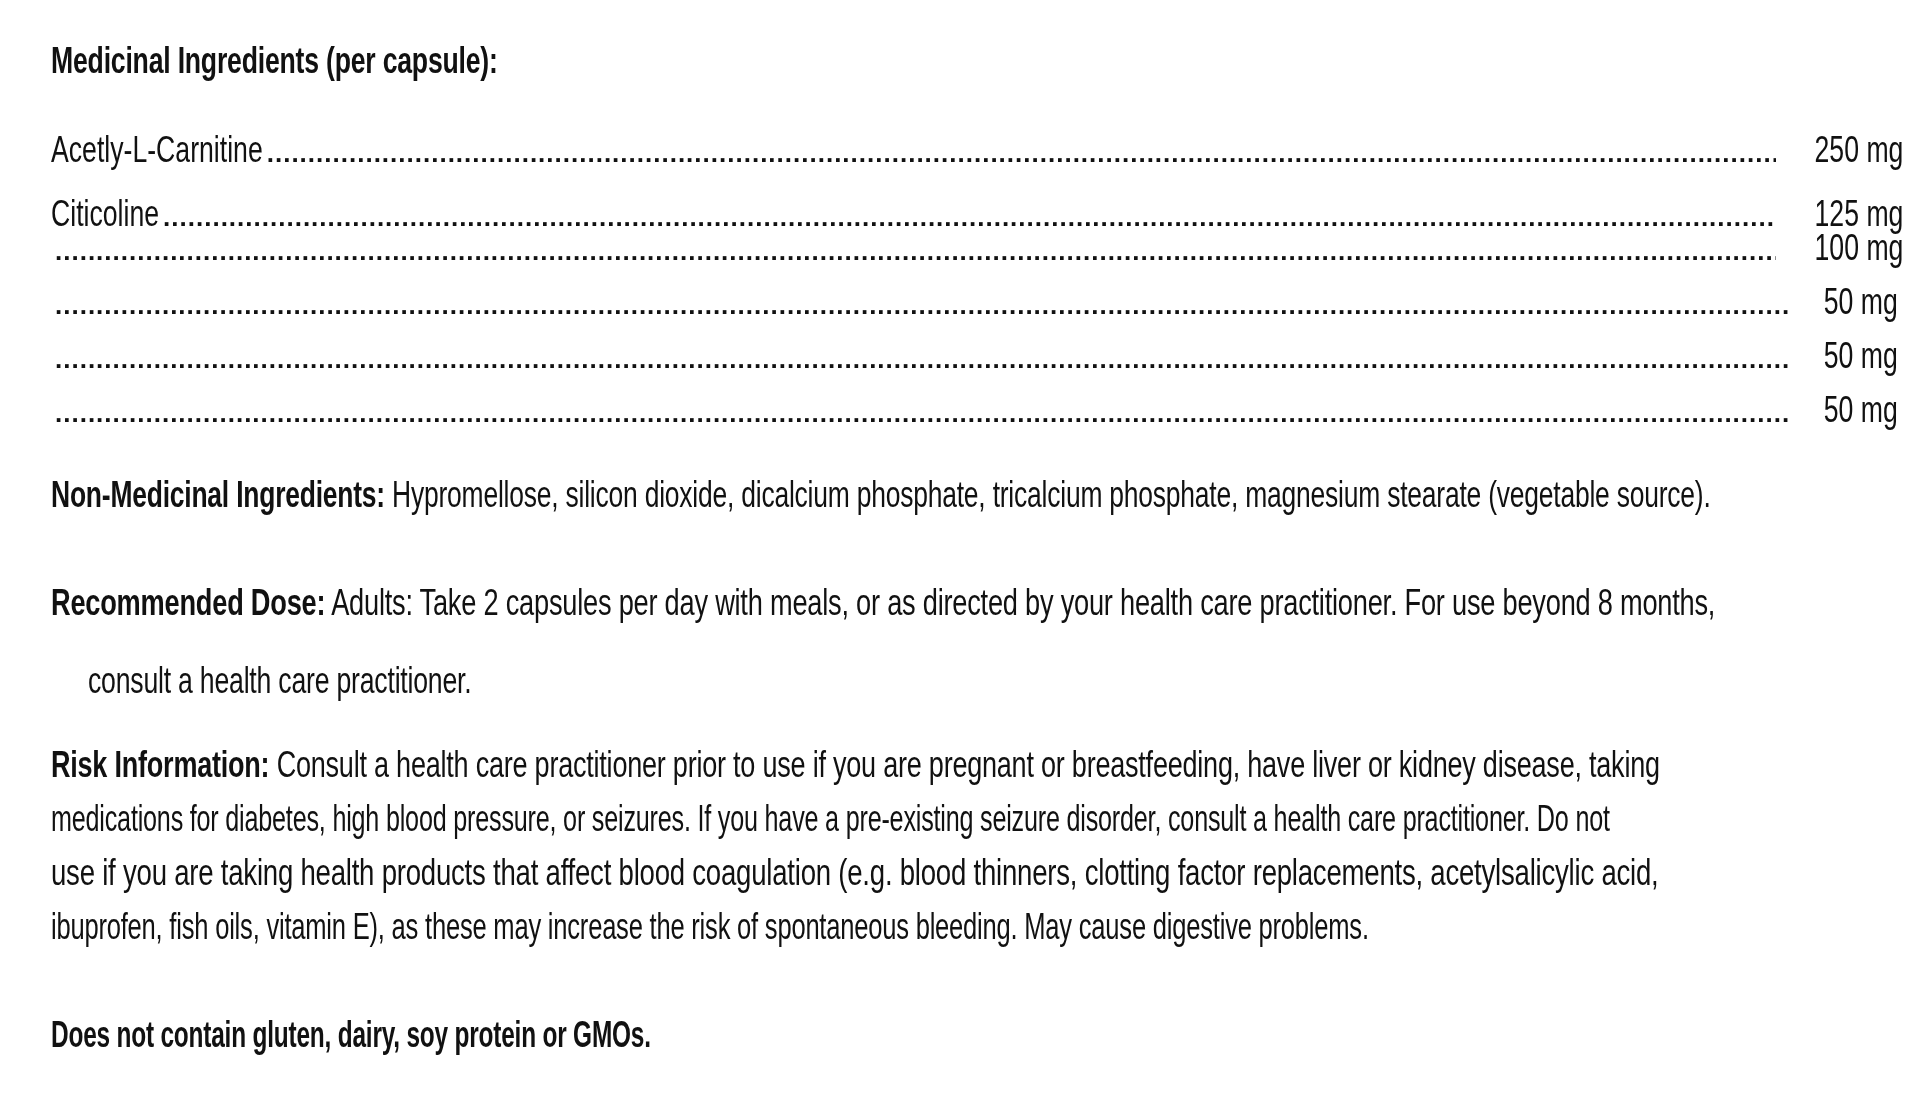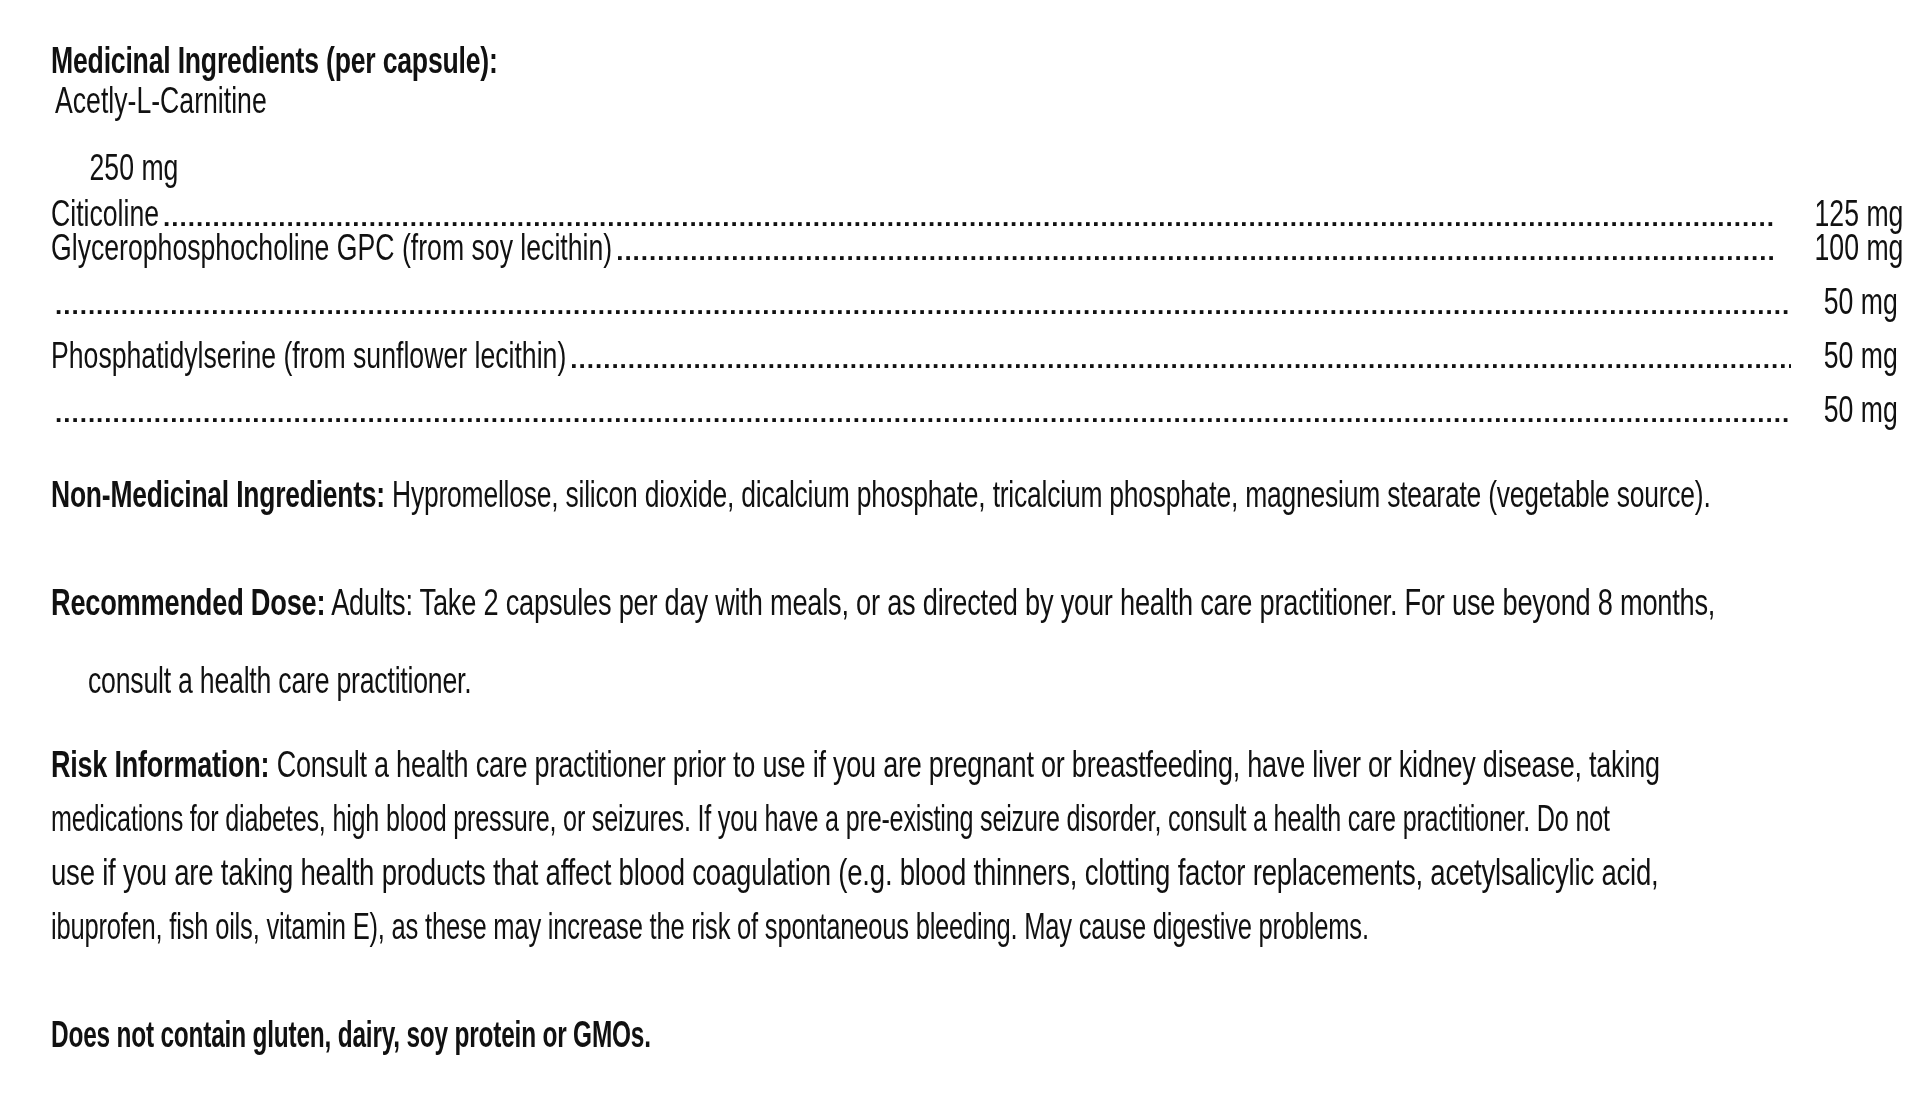--- a/index.html
+++ b/index.html
@@ -24,7 +24,7 @@
   </div>
 
   <div id="rows">
-      <div class="row" style="top: 80px; flex-direction: column;">
+      <div class="row" style="top: 104px;">
         <span class="name" style="width: 211.725px;"><span class="narrow"><span>Acetly-L-Carnitine</span><i></i><span></span></span></span>
         <span class="dots">................................................................................................................................................................................................................................................................................................................................................................................................</span>
         <span class="amt" style="width: 88.8638px; display: inline-block; text-align: right;"><span class="narrow" style="transform-origin: 100% 50%;">250 mg</span></span>

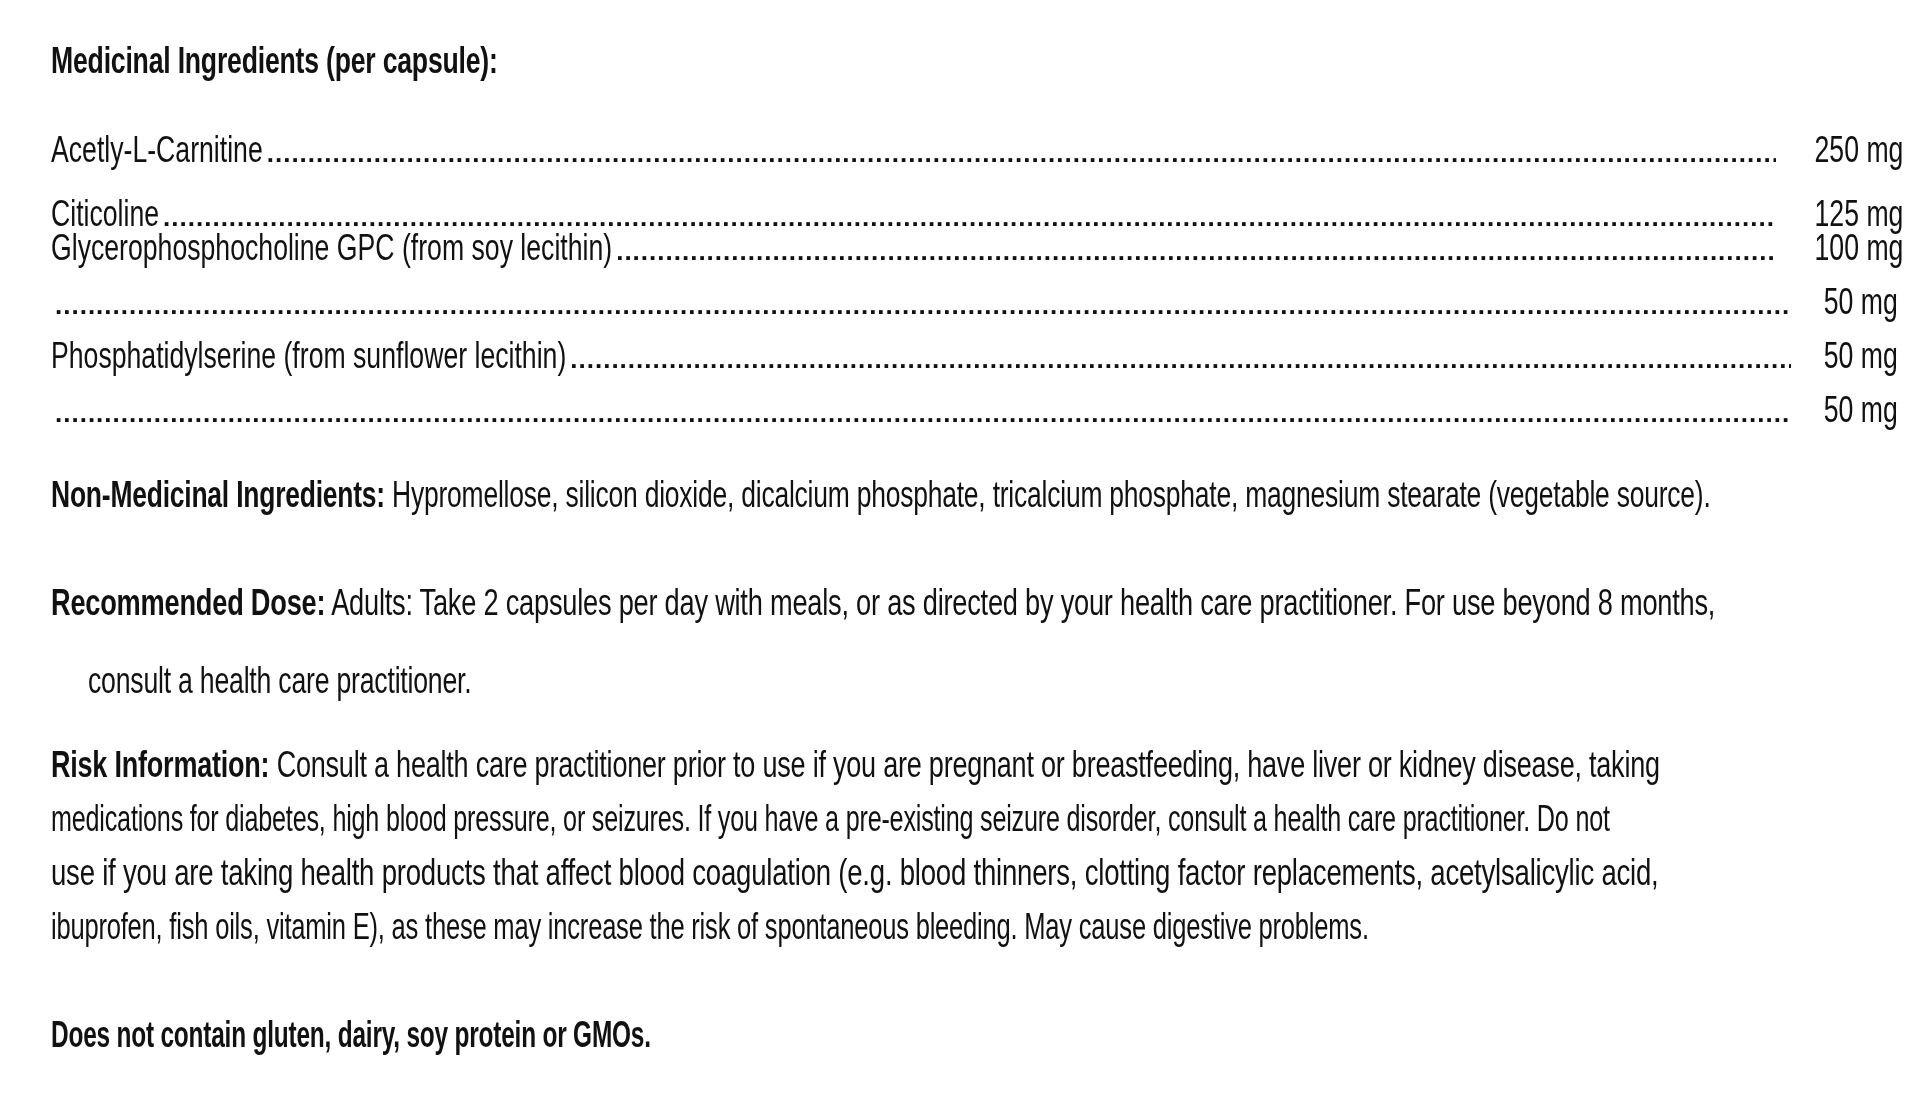--- a/index.html
+++ b/index.html
@@ -35,7 +35,6 @@
         <span class="amt" style="width: 88.8638px; display: inline-block; text-align: right;"><span class="narrow" style="transform-origin: 100% 50%;">125 mg</span></span>
       </div>
       <div class="row" style="top: 202px;">
-        <span class="name" style="width: 561.161px;"><span class="narrow"><span>Glycerophosphocholine GPC (from soy lecithin)</span><i></i><span></span></span></span>
         <span class="dots">................................................................................................................................................................................................................................................................................................................................................................................................</span>
         <span class="amt" style="width: 88.8638px; display: inline-block; text-align: right;"><span class="narrow" style="transform-origin: 100% 50%;">100 mg</span></span>
       </div>

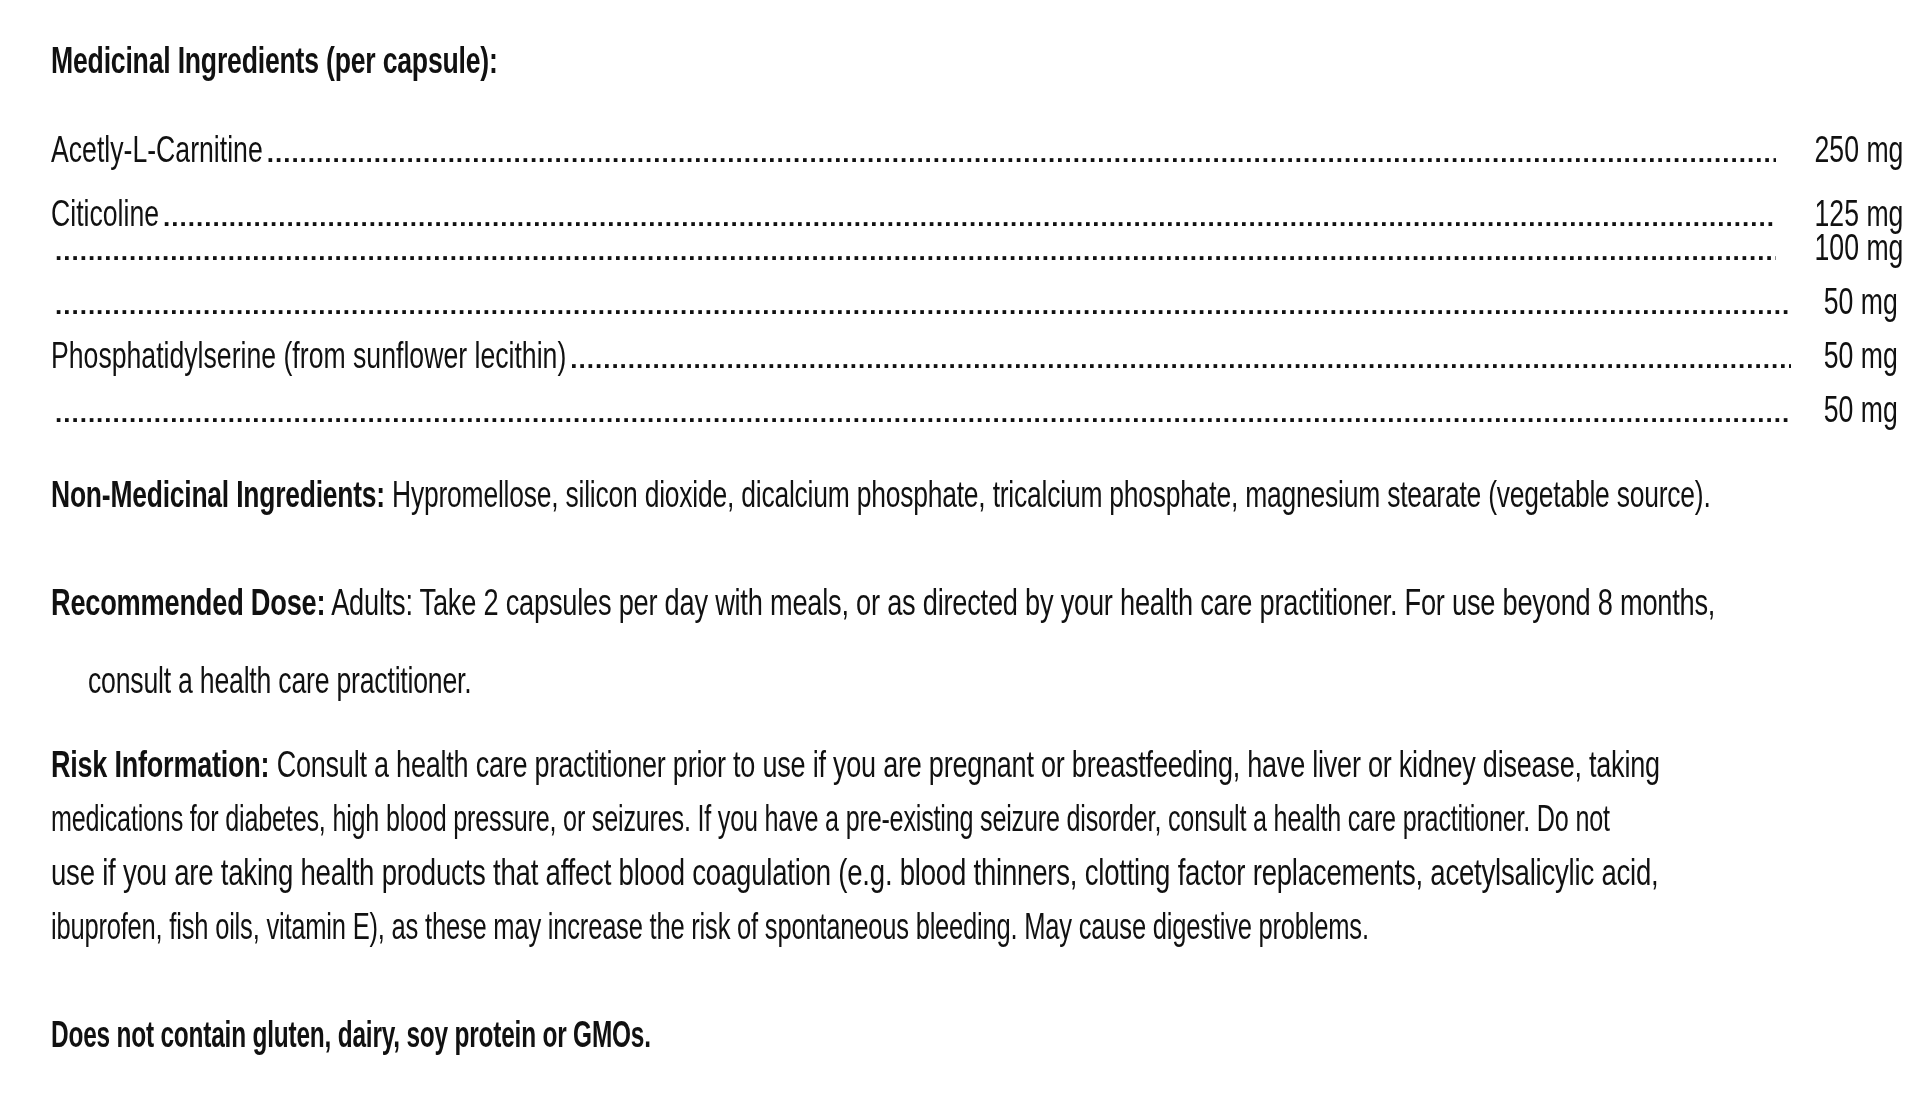--- a/index.html
+++ b/index.html
@@ -43,7 +43,6 @@
         <span class="amt" style="width: 74.0475px; display: inline-block; text-align: right;"><span class="narrow" style="transform-origin: 100% 50%;">50 mg</span></span>
       </div>
       <div class="row" style="top: 310px;">
-        <span class="name" style="width: 515.273px;"><span class="narrow"><span>Phosphatidylserine (from sunflower lecithin)</span><i></i><span></span></span></span>
         <span class="dots">................................................................................................................................................................................................................................................................................................................................................................................................</span>
         <span class="amt" style="width: 74.0475px; display: inline-block; text-align: right;"><span class="narrow" style="transform-origin: 100% 50%;">50 mg</span></span>
       </div>

